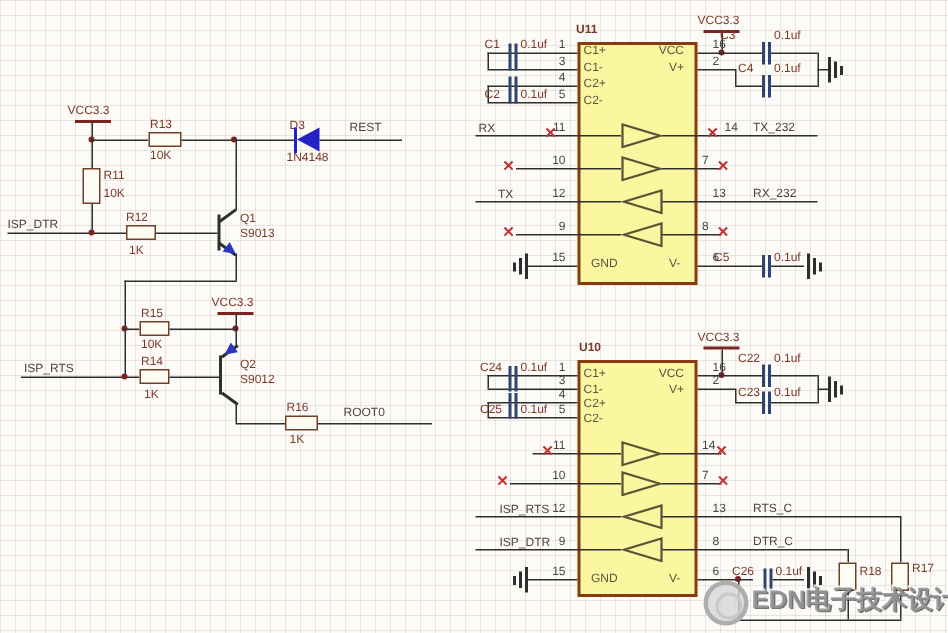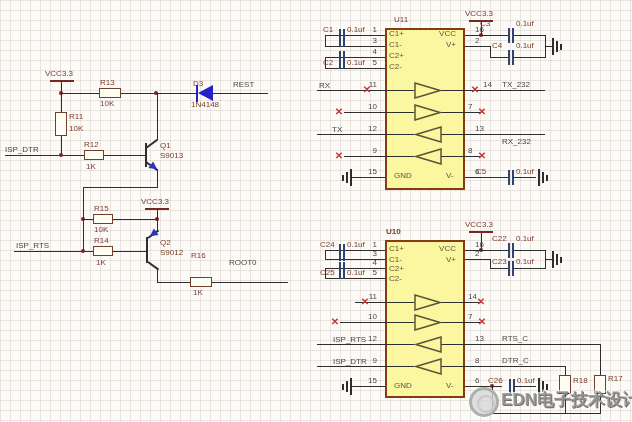--- a/index.html
+++ b/index.html
@@ -127,7 +127,7 @@
   <div class="w" style="left:212px;top:282px;width:76px"></div>
   <span class="net" style="left:229px;top:259px">ROOT0</span>
 
-  <span class="lbl" style="left:394px;top:16px;font-weight:normal">U11</span>
+  <span class="lbl" style="left:384px;top:16px;font-weight:bold">U11</span>
   <div class="chip" style="left:385px;top:28px;width:80px;height:162px"></div>
 
   <div class="w" style="left:325px;top:35px;width:60px"></div>

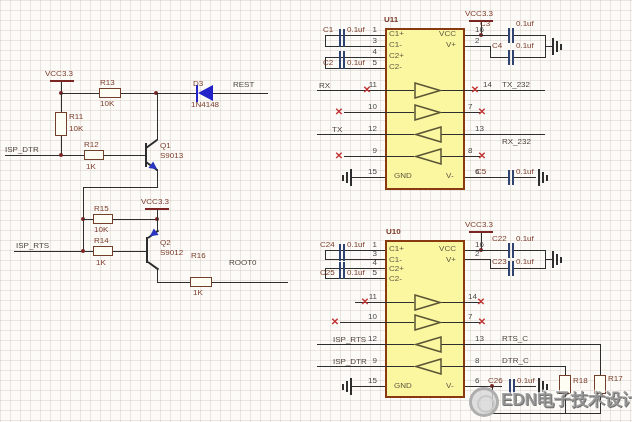--- a/index.html
+++ b/index.html
@@ -229,7 +229,7 @@
   <div class="w" style="left:465px;top:112px;width:16px"></div>
   <span class="x" style="left:477px;top:107px">✕</span>
   <div class="w" style="left:465px;top:134px;width:80px"></div>
-  <span class="net" style="left:502px;top:138px">RX_232</span>
+  <span class="net" style="left:502px;top:125px">RX_232</span>
   <div class="w" style="left:465px;top:156px;width:16px"></div>
   <span class="x" style="left:477px;top:151px">✕</span>
 

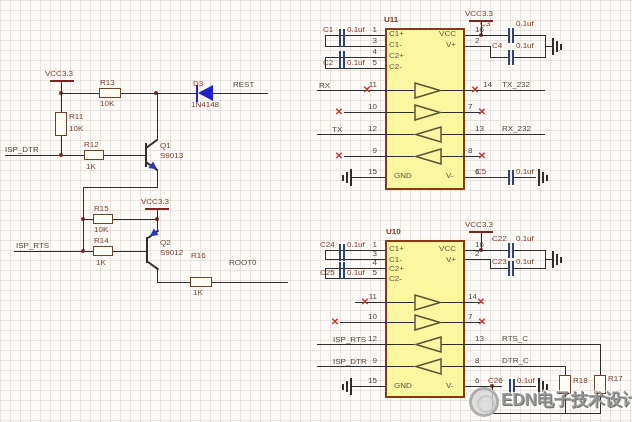--- a/index.html
+++ b/index.html
@@ -121,7 +121,7 @@
   <span class="lbl" style="left:96px;top:259px">1K</span>
   <div class="w" style="left:113px;top:251px;width:33px"></div>
 
-  <span class="lbl" style="left:191px;top:252px">R16</span>
+  <span class="lbl" style="left:191px;top:268px">R16</span>
   <div class="res" style="left:190px;top:277px;width:22px;height:10px"></div>
   <span class="lbl" style="left:193px;top:289px">1K</span>
   <div class="w" style="left:212px;top:282px;width:76px"></div>

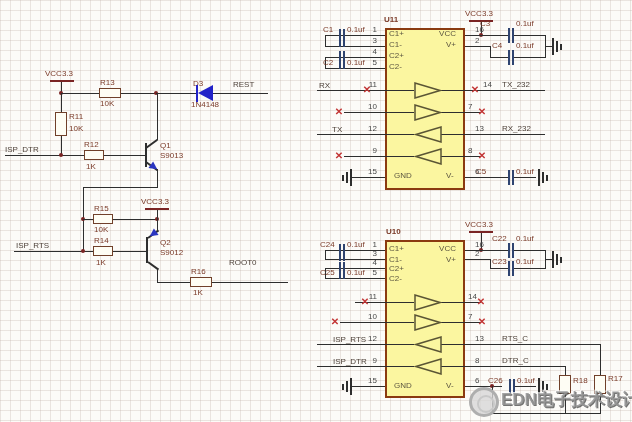--- a/index.html
+++ b/index.html
@@ -125,7 +125,7 @@
   <div class="res" style="left:190px;top:277px;width:22px;height:10px"></div>
   <span class="lbl" style="left:193px;top:289px">1K</span>
   <div class="w" style="left:212px;top:282px;width:76px"></div>
-  <span class="net" style="left:229px;top:259px">ROOT0</span>
+  <span class="net" style="left:229px;top:271px">ROOT0</span>
 
   <span class="lbl" style="left:384px;top:16px;font-weight:bold">U11</span>
   <div class="chip" style="left:385px;top:28px;width:80px;height:162px"></div>

